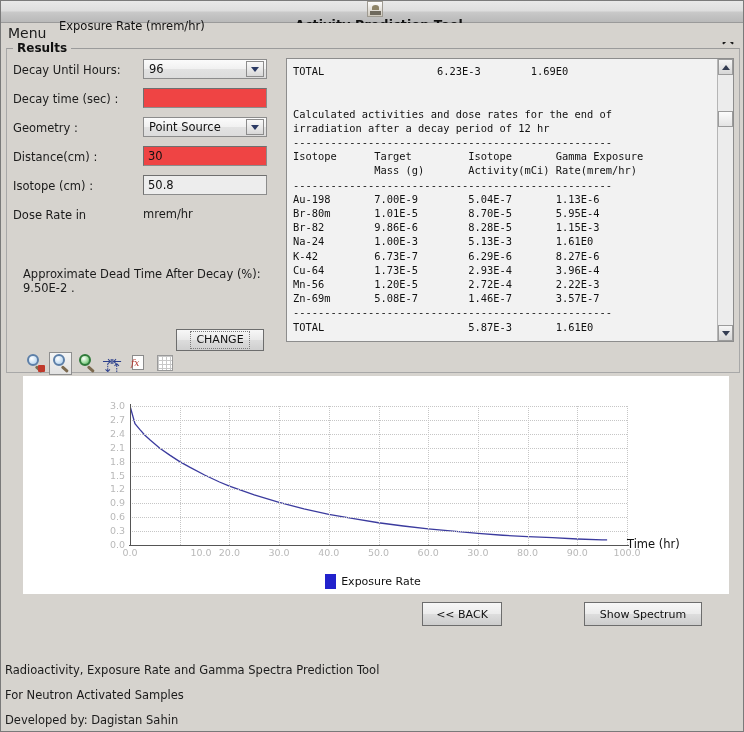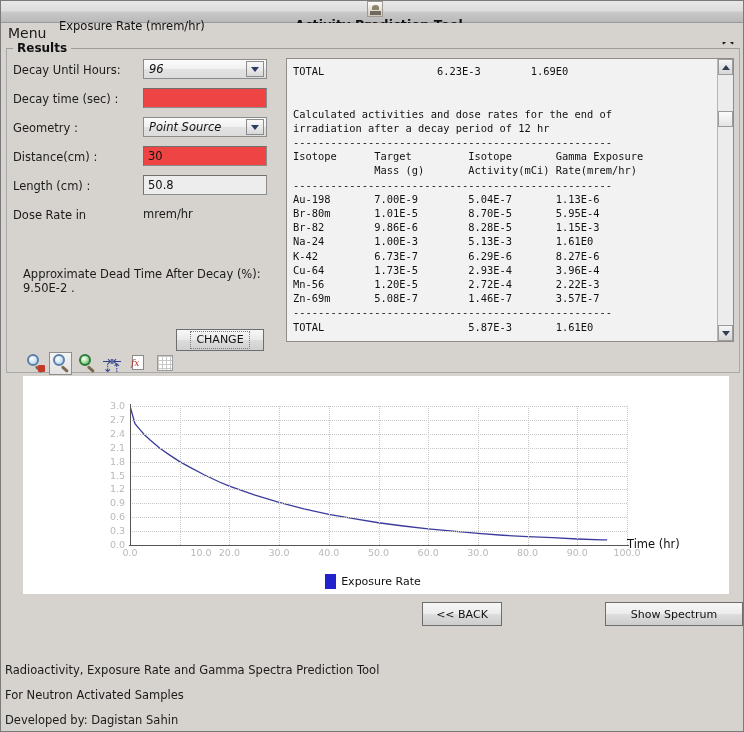--- a/index.html
+++ b/index.html
@@ -95,7 +95,7 @@
     padding-left: 5px;
     position: relative;
   }
-  .combo .cval { flex: 1 1 auto; font-style: italic; }
+  .combo .cval { flex: 1 1 auto; }
   .combo-arrow {
     width: 18px; height: 16px; margin-right: 2px;
     background: linear-gradient(to bottom, #fafafa, #d8d8d8);

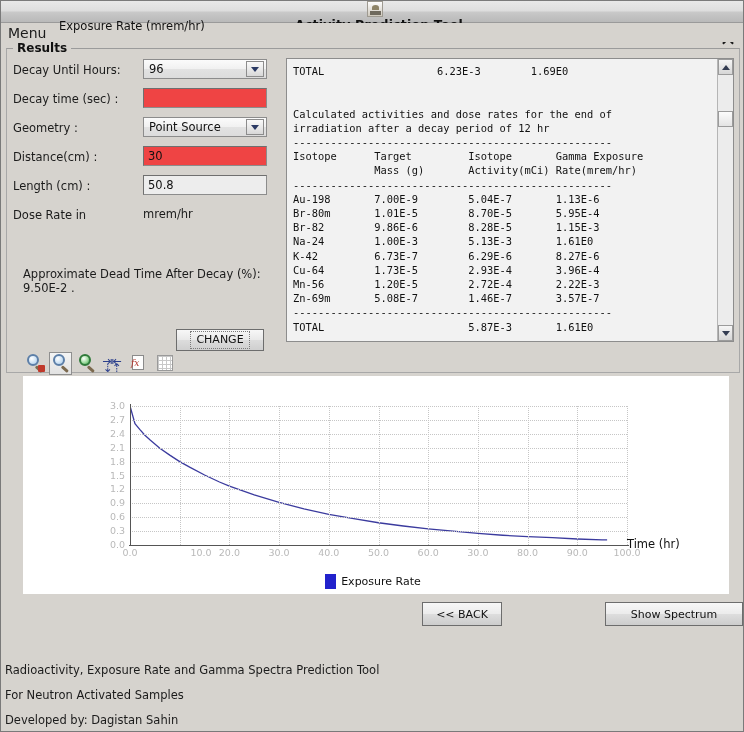--- a/index.html
+++ b/index.html
@@ -340,7 +340,7 @@
     </div>
 
     <div class="frow">
-      <div class="flabel">Length (cm) :</div>
+      <div class="flabel">Isotope (cm) :</div>
       <div class="fctl">
         <div class="textfield gray">50.8</div>
       </div>

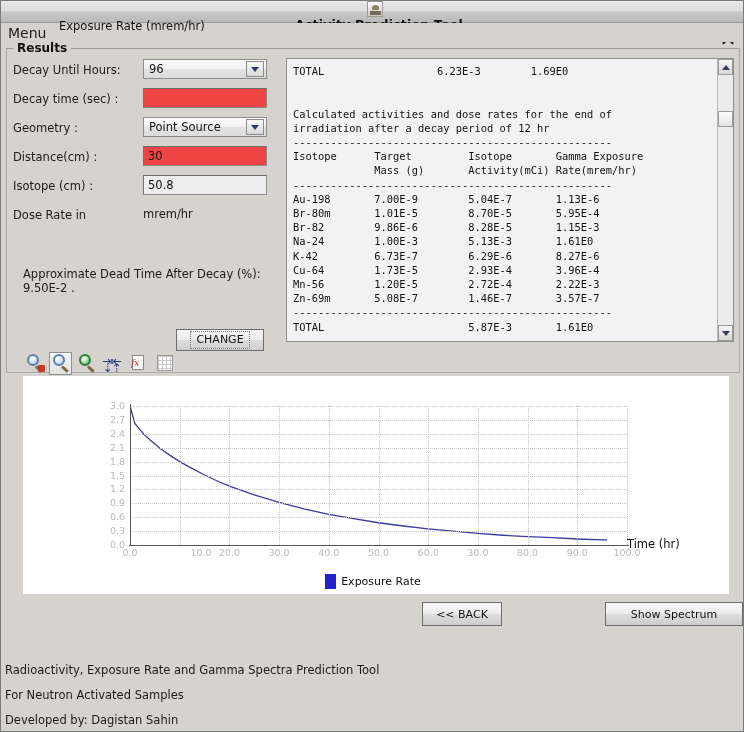--- a/index.html
+++ b/index.html
@@ -276,7 +276,7 @@
     font-size: 11px; color: #111;
   }
   .btn-back { left: 421px; top: 601px; width: 80px; }
-  .btn-spectrum { left: 583px; top: 601px; width: 138px; margin-left: 21px; }
+  .btn-spectrum { left: 583px; top: 601px; width: 118px; }
 
   
   .footer { position: absolute; left: 4px; bottom: 4px; width: 736px; }

